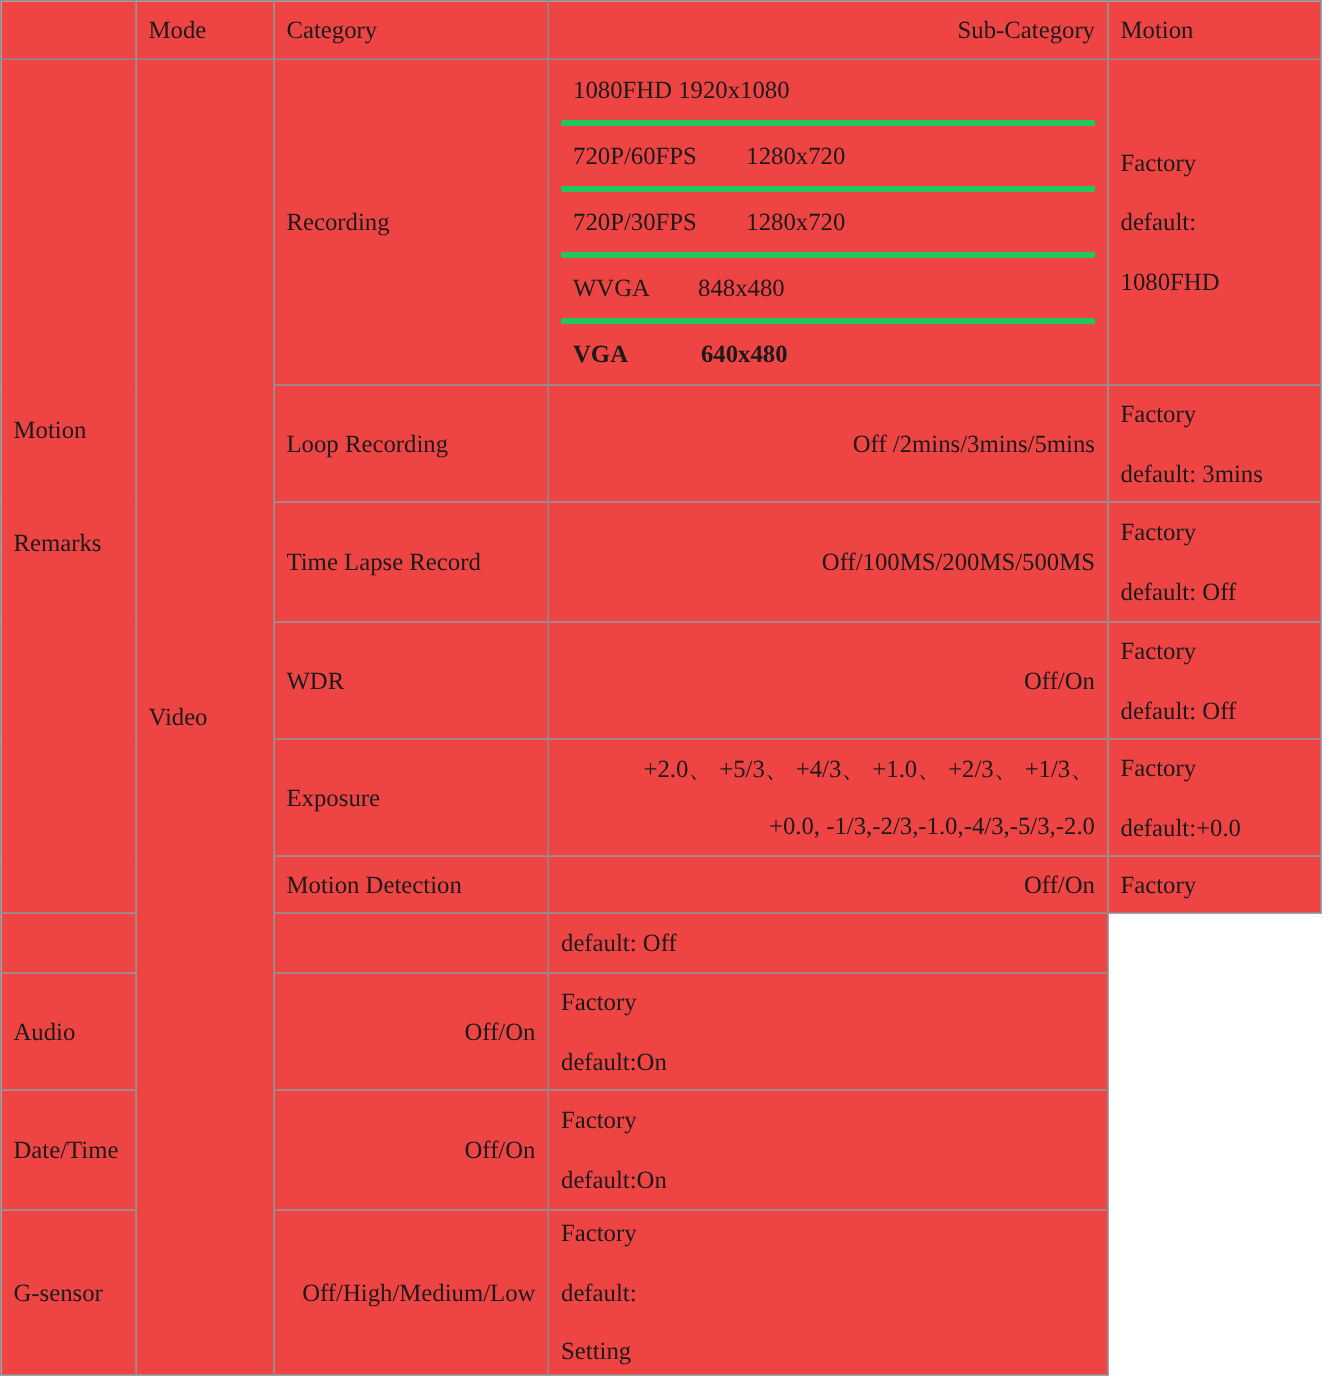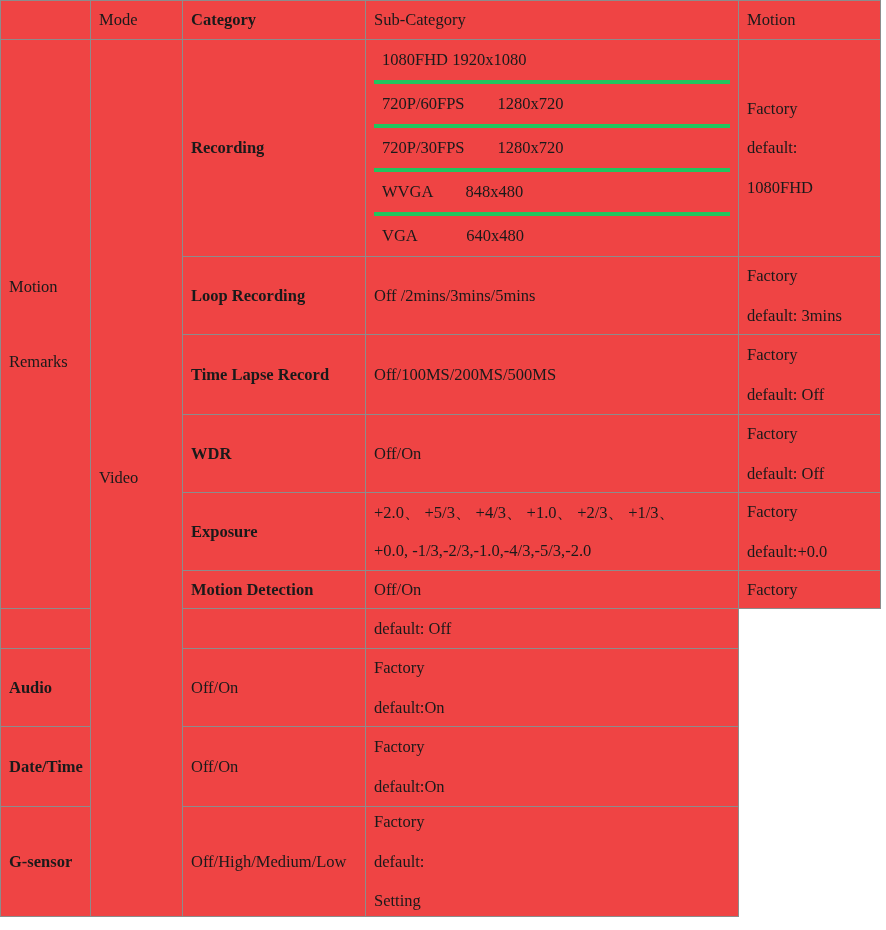--- a/index.html
+++ b/index.html
@@ -70,7 +70,6 @@
   .cell-category {
     text-align: left;
     padding-left: 10px;
-    font-weight: bold;
   }
 
   .cell-subcat {

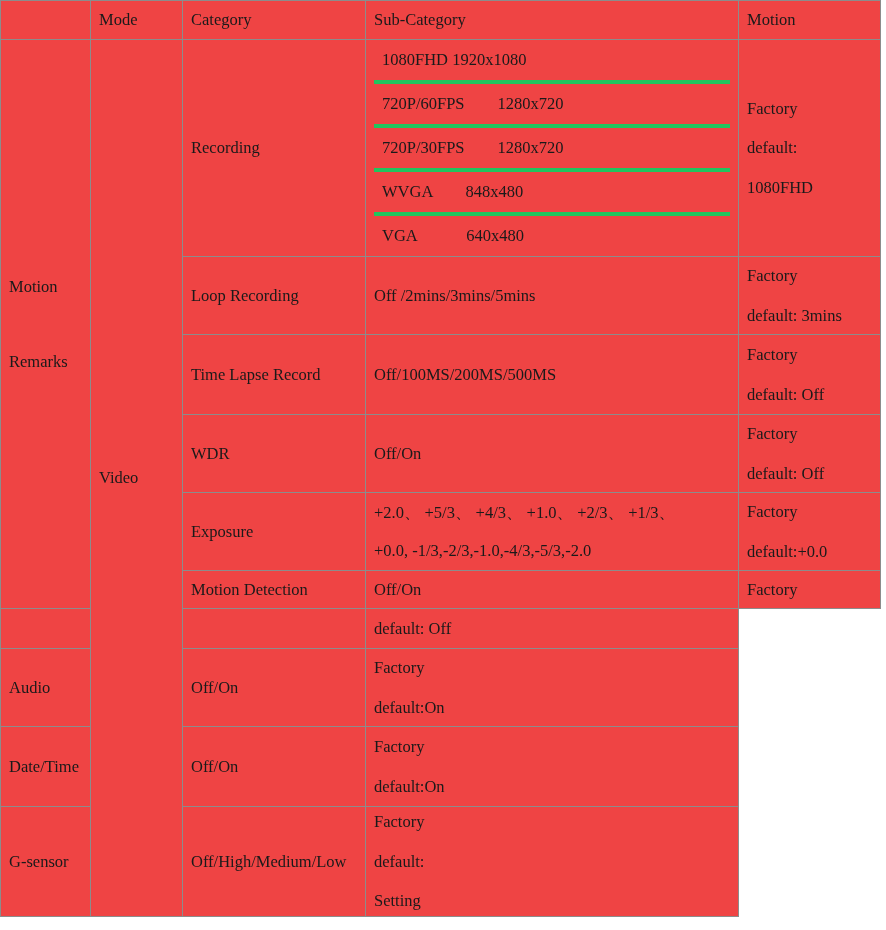--- a/index.html
+++ b/index.html
@@ -73,7 +73,7 @@
   }
 
   .cell-subcat {
-    text-align: left;
+    text-align: right;
     padding-left: 8px;
   }
 

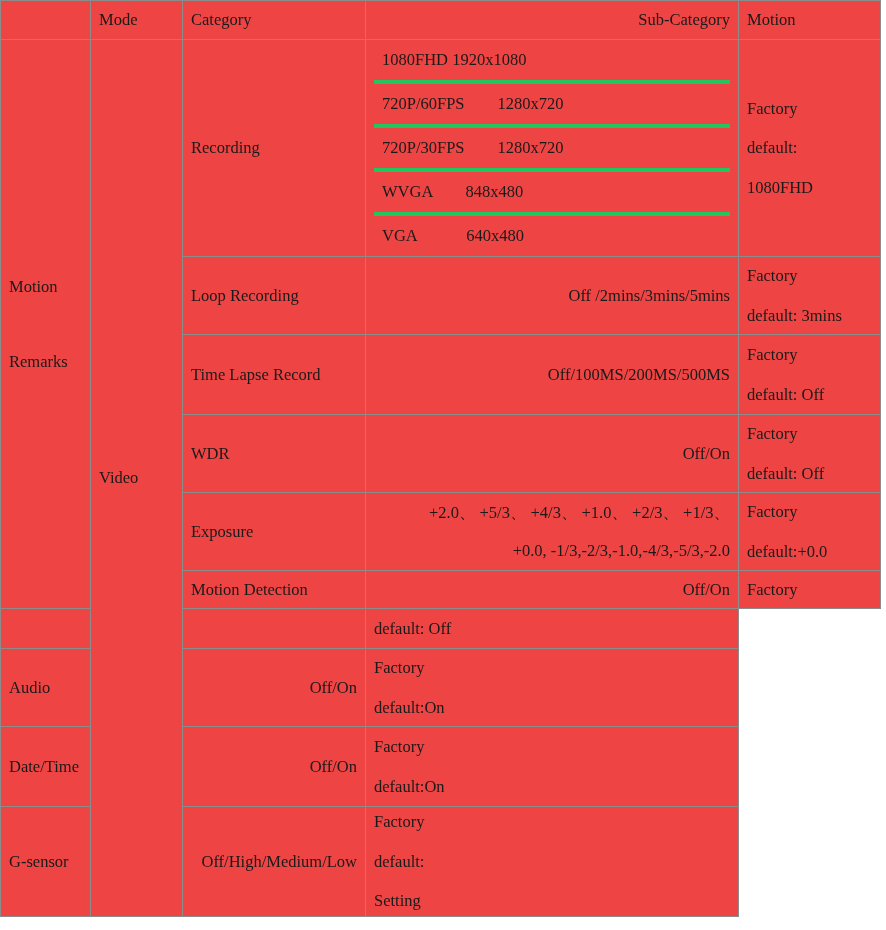--- a/index.html
+++ b/index.html
@@ -114,6 +114,7 @@
   }
   .res-list tr:last-child td {
     border-bottom: none;
+    font-weight: bold;
   }
   .nowrap { white-space: pre; }
 

